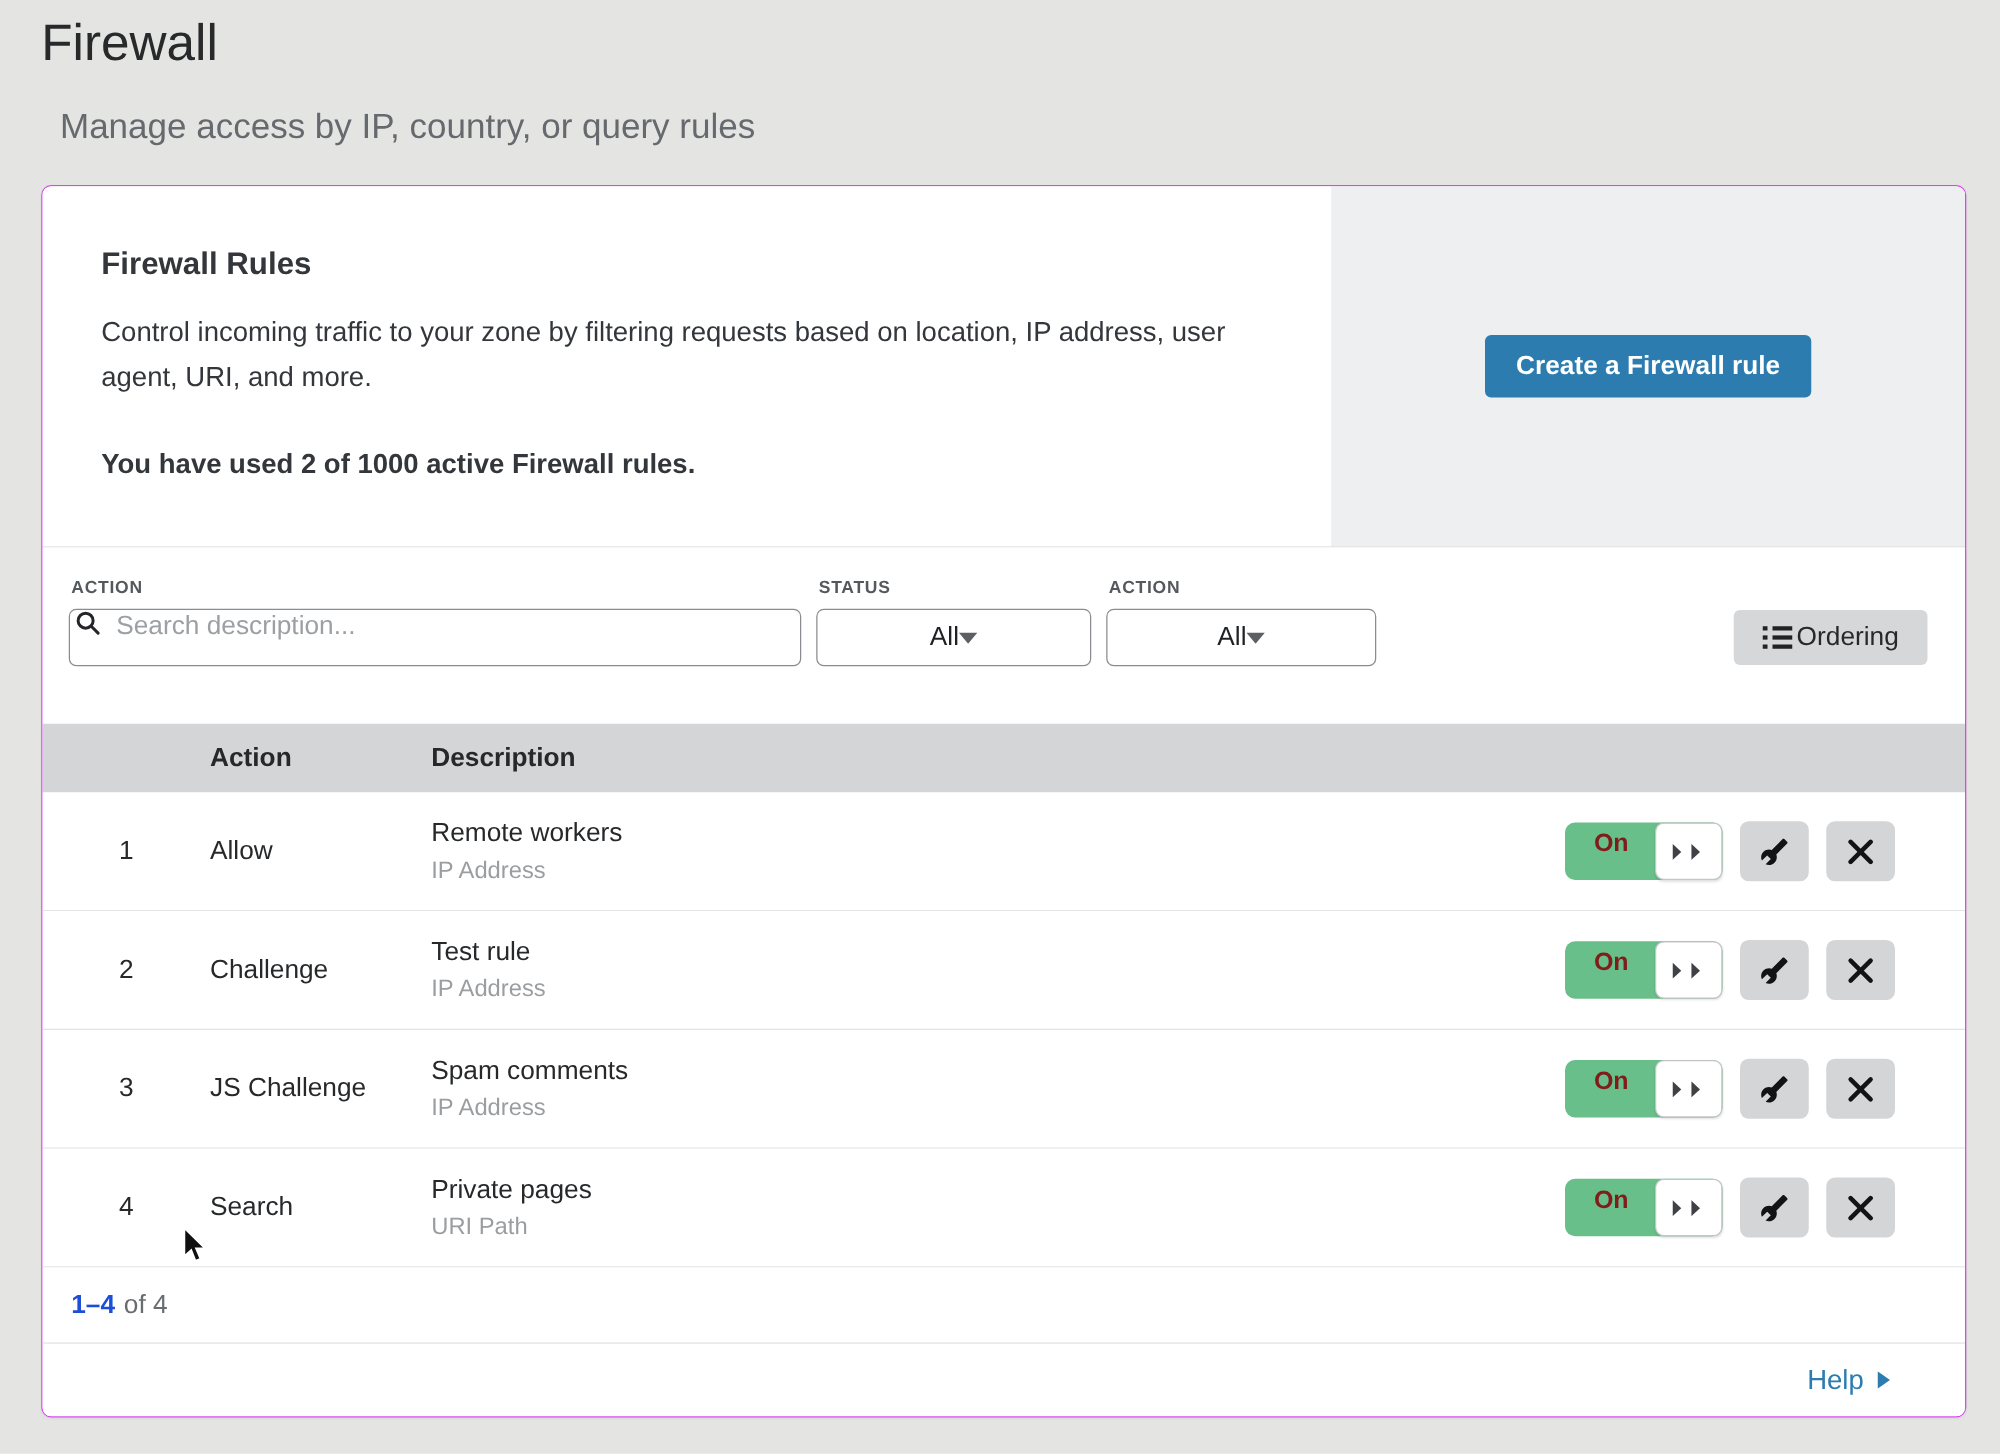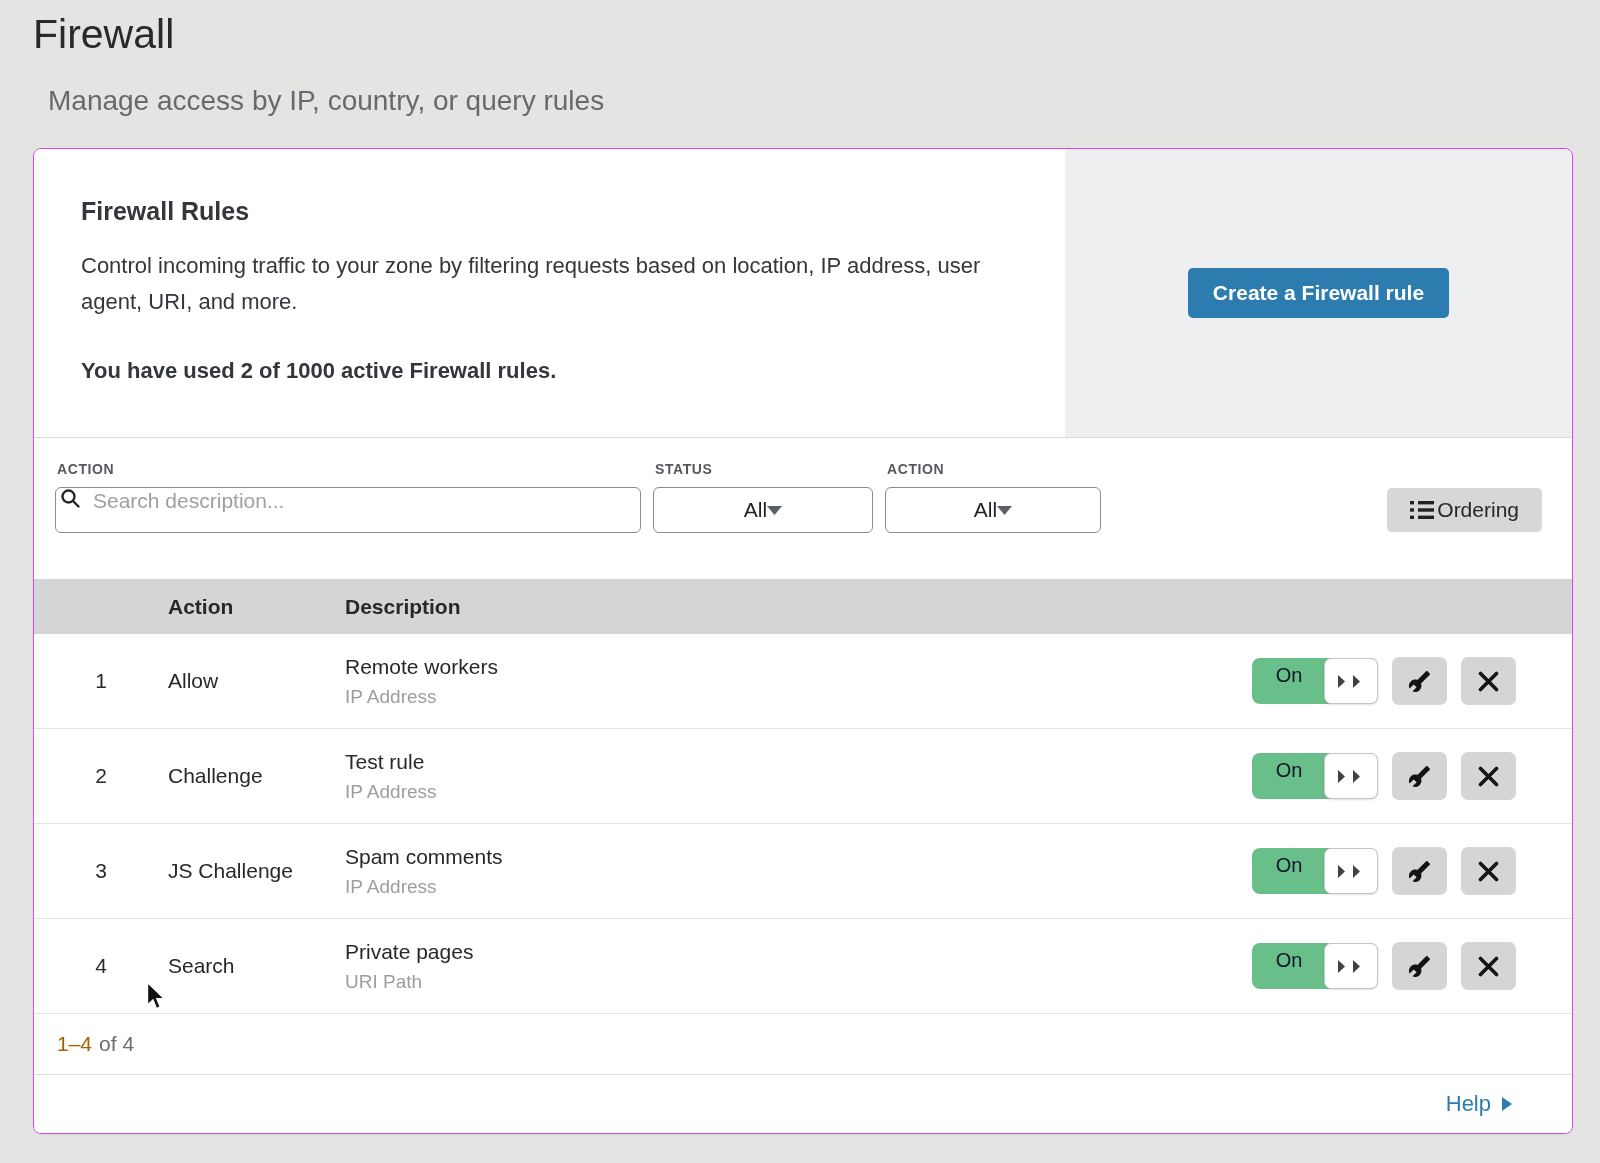--- a/index.html
+++ b/index.html
@@ -115,7 +115,7 @@
   .toggle-on {
     position: absolute; left: 0; top: 0; width: 74px; height: 35px;
     display: flex; align-items: center; justify-content: center;
-    color: #0f172a; font-size: 20px;
+    color: #7f1d1d; font-size: 20px; font-weight: bold;
   }
   .toggle-handle {
     position: absolute; right: 0; top: 0;

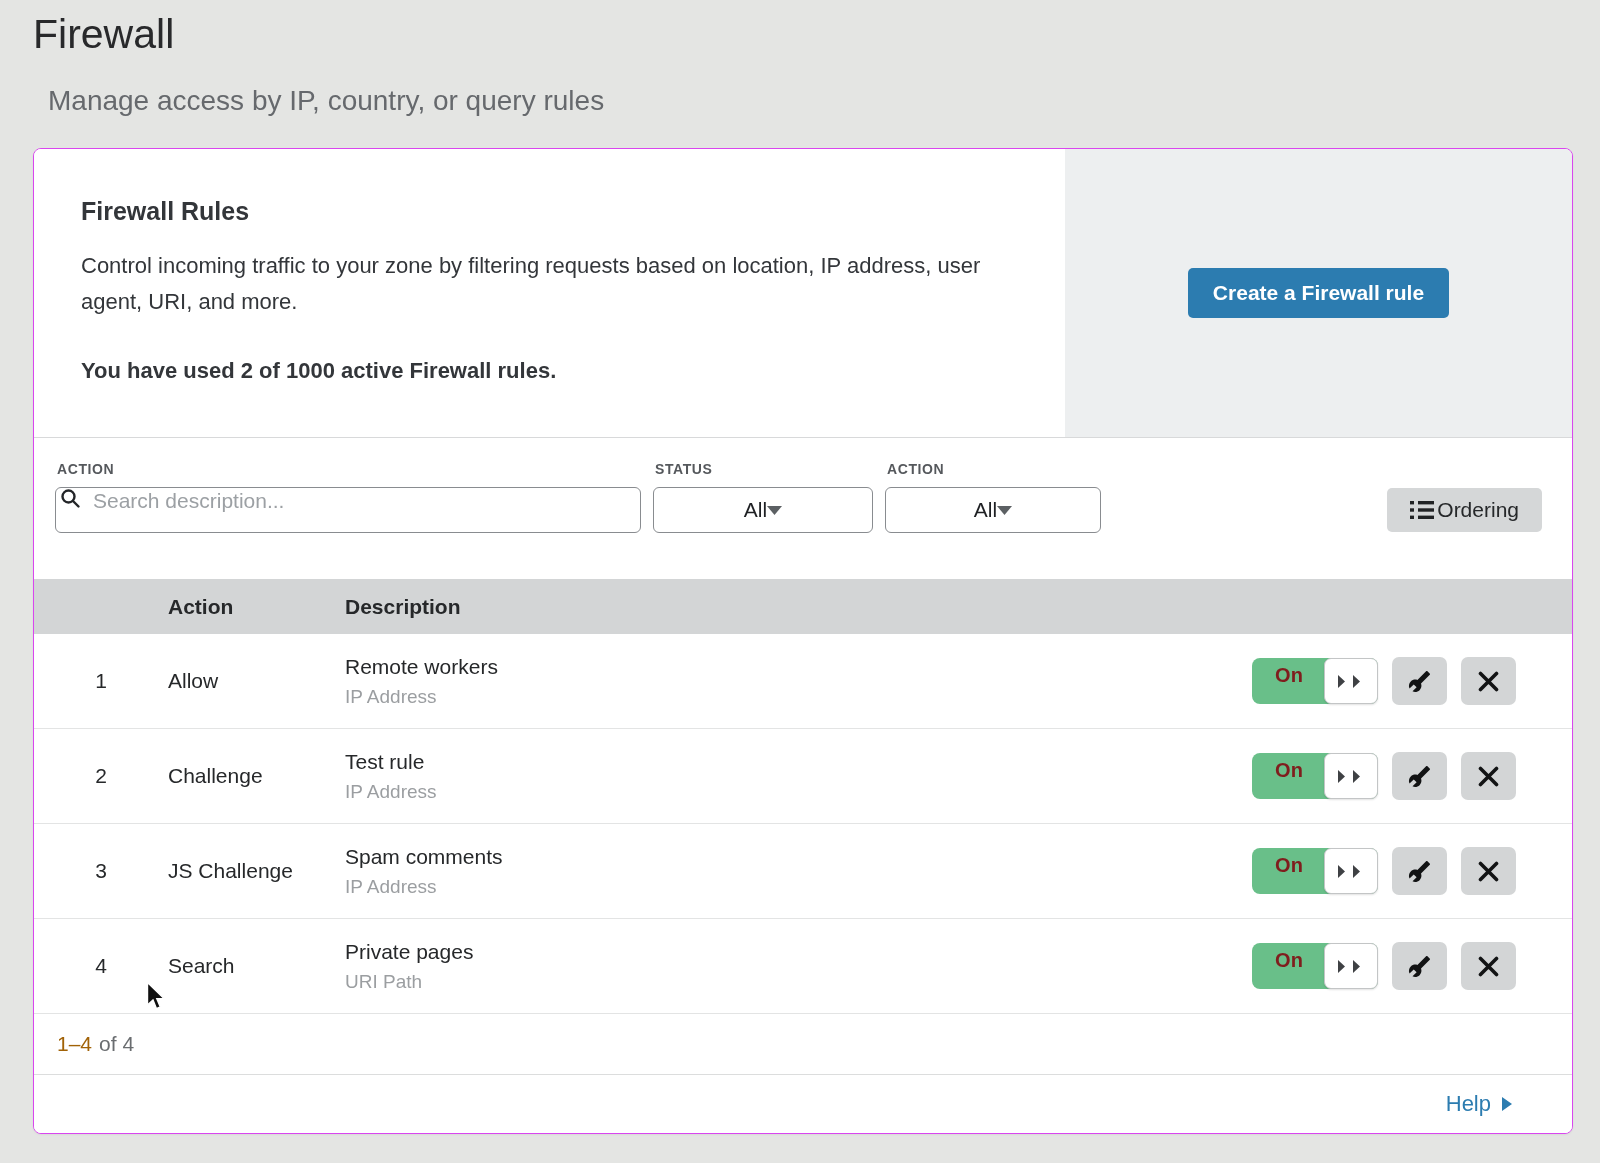--- a/index.html
+++ b/index.html
@@ -140,7 +140,7 @@
     border-bottom: 1px solid #dcdddd;
     background: #fff;
   }
-  .pagination-range { font-weight: 400; color: #a16207; margin-right: 7px; }
+  .pagination-range { font-weight: 700; color: #1d4ed8; margin-right: 7px; }
   .help-row {
     height: 58px; display: flex; align-items: center; justify-content: flex-end;
     padding-right: 60px; background: #fff;

